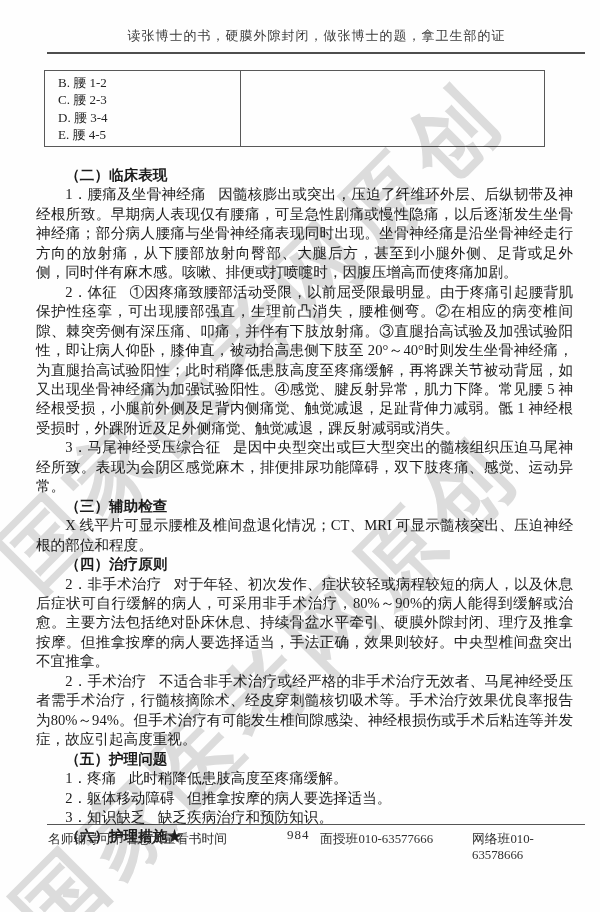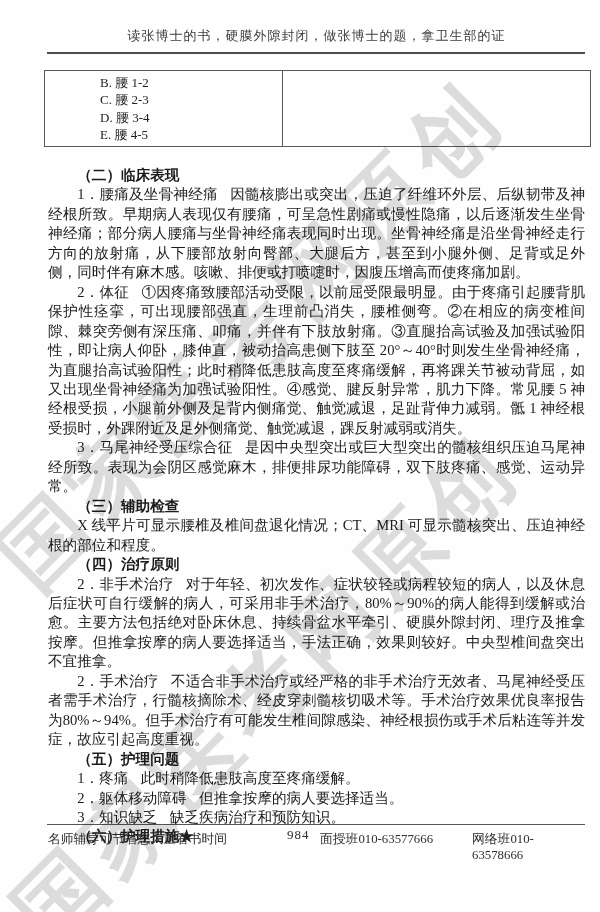--- a/index.html
+++ b/index.html
@@ -25,10 +25,9 @@
 
   
   .options-table{
-    position:absolute;top:70px;left:44px;width:547px;height:77px;
+    position:absolute;top:70px;left:44px;width:501px;height:77px;
     border:1px solid #585858;display:flex;box-sizing:border-box;
     background:transparent;
-    padding-left:42px;
   }
   .options-left{
     width:196px;box-sizing:border-box;border-right:1px solid #585858;

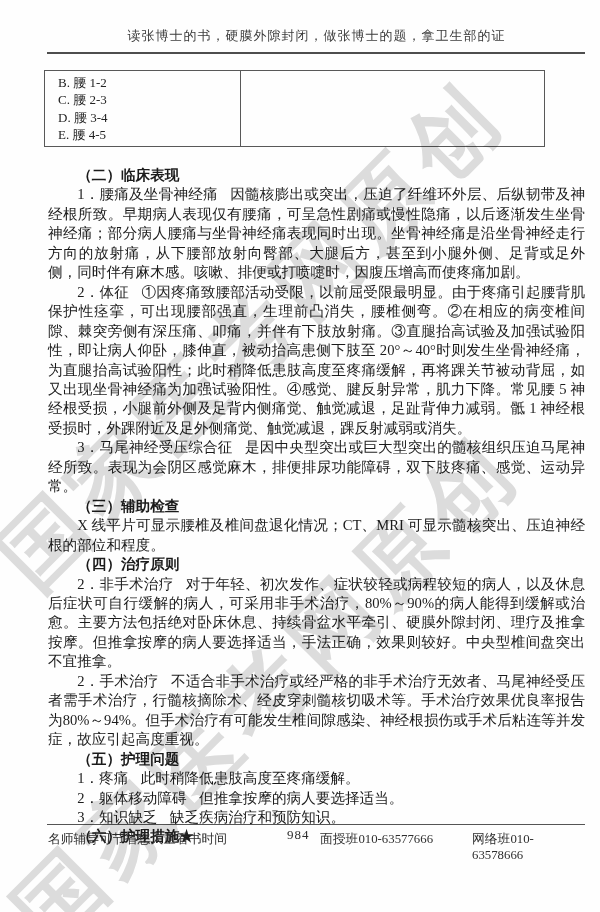--- a/index.html
+++ b/index.html
@@ -39,7 +39,7 @@
 
   
   .body-text{
-    position:absolute;top:166px;left:48px;width:537px;
+    position:absolute;top:166px;left:36px;width:537px;
     font-size:14.6px;line-height:19.45px;
     text-align:justify;
   }

